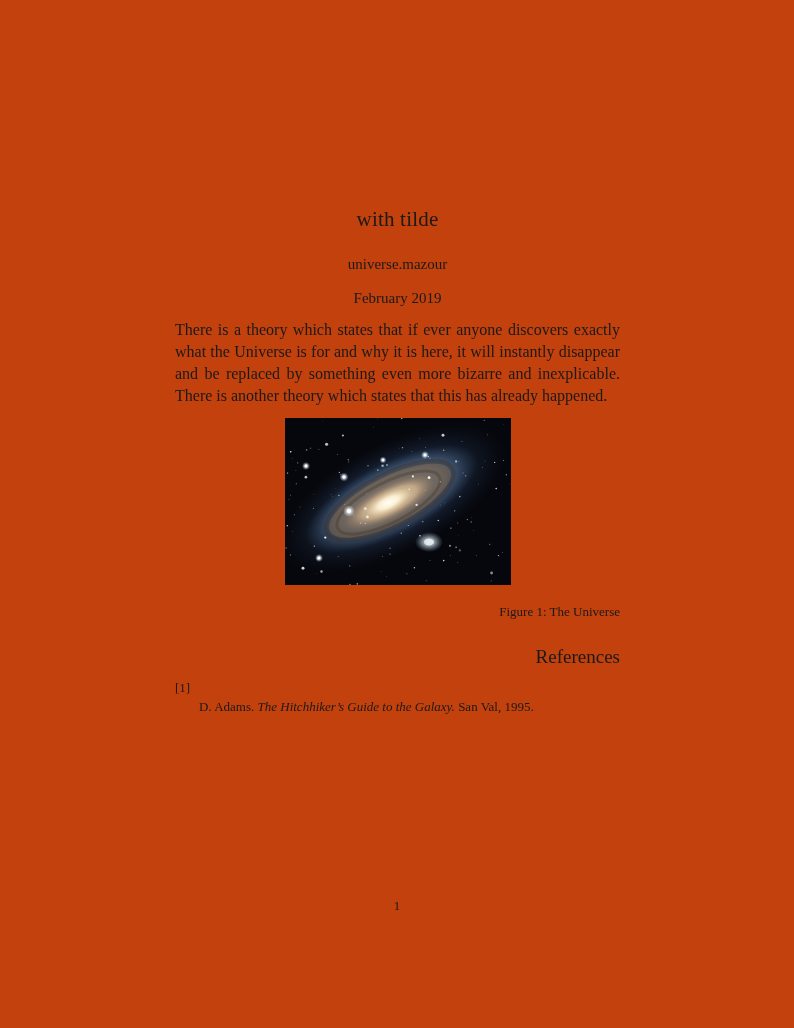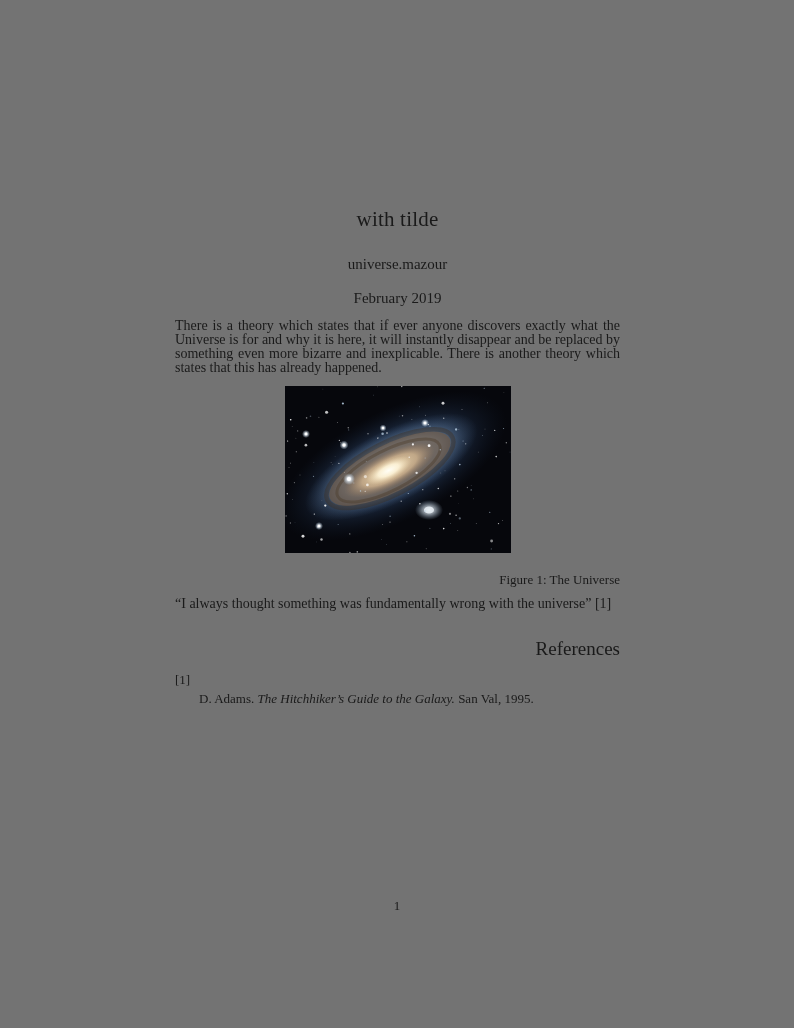--- a/index.html
+++ b/index.html
@@ -15,7 +15,7 @@
     position: relative;
     width: 794px;
     height: 1028px;
-    background: #737373;
+    background: #c2410c;
     overflow: hidden;
   }
   .content {

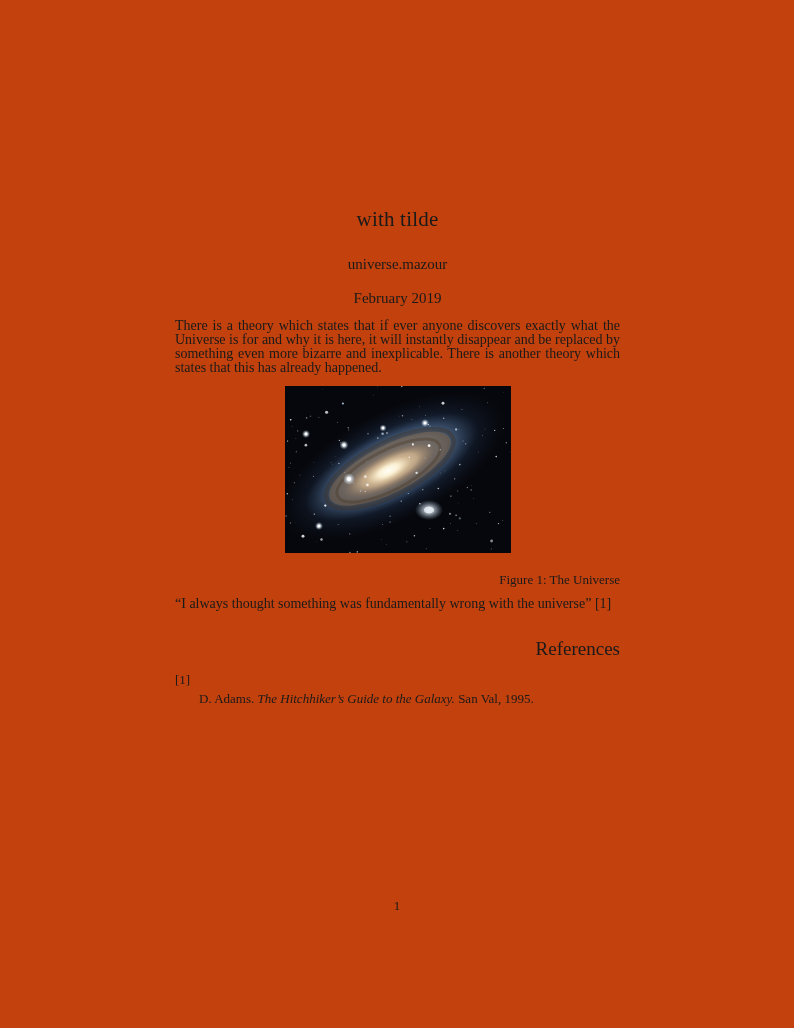--- a/index.html
+++ b/index.html
@@ -54,8 +54,8 @@
   }
   .body-text {
     margin: 12px 0 0 0;
-    font-size: 14px;
-    line-height: 14px;
+    font-size: 16px;
+    line-height: 22px;
     text-align: justify;
   }
   figure.universe-figure {

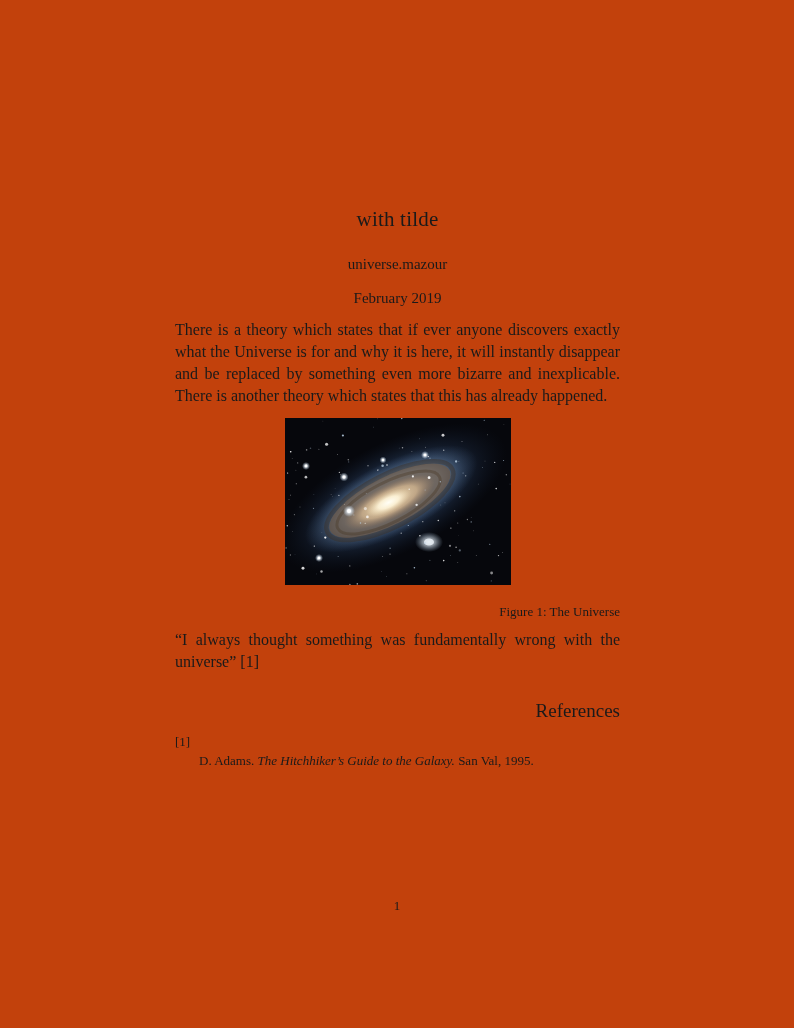--- a/index.html
+++ b/index.html
@@ -322,7 +322,6 @@
     </figure>
 
 
-    <p class="body-text conclusion-text">“I always thought something was fundamentally wrong with the universe” [1]</p>
 
     <div class="references-heading">References</div>
 

